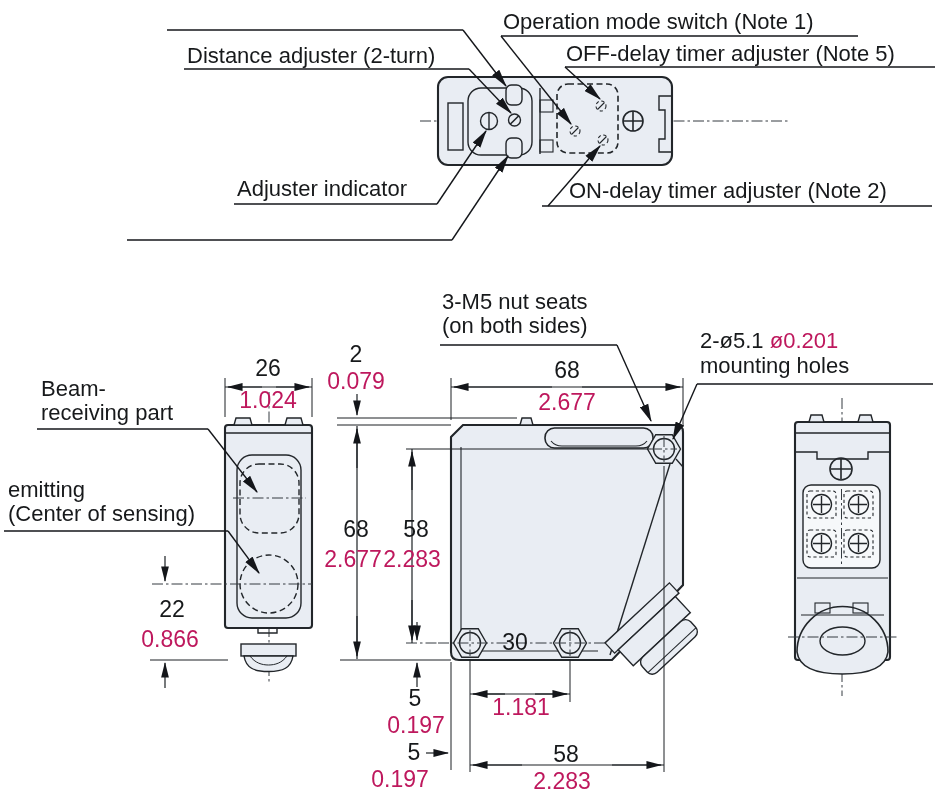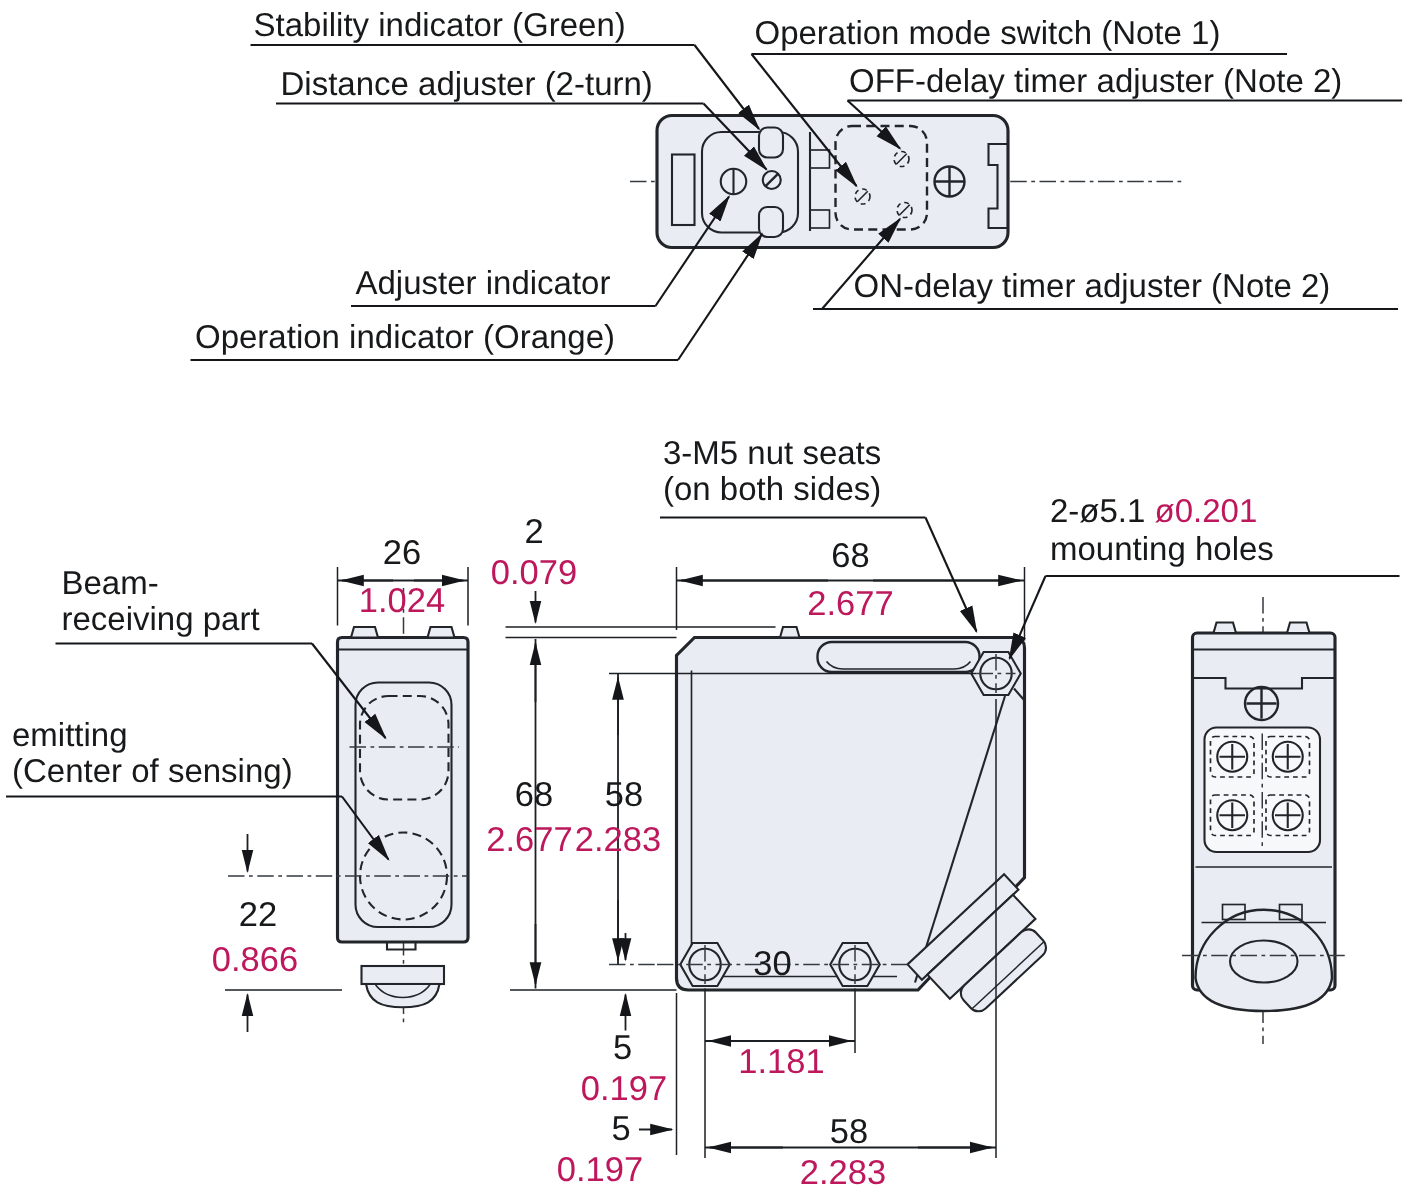--- a/index.html
+++ b/index.html
@@ -214,7 +214,6 @@
   </g>
 </svg>
 
-  <div class="t" style="left:169px;top:5px;">Stability indicator (Green)</div>
   <div class="t" style="left:187px;top:44px;">Distance adjuster (2-turn)</div>
   <div class="t" style="left:503px;top:10px;">Operation mode switch (Note 1)</div>
   <div class="t" style="left:566px;top:42px;">OFF-delay timer adjuster (Note 2)</div>

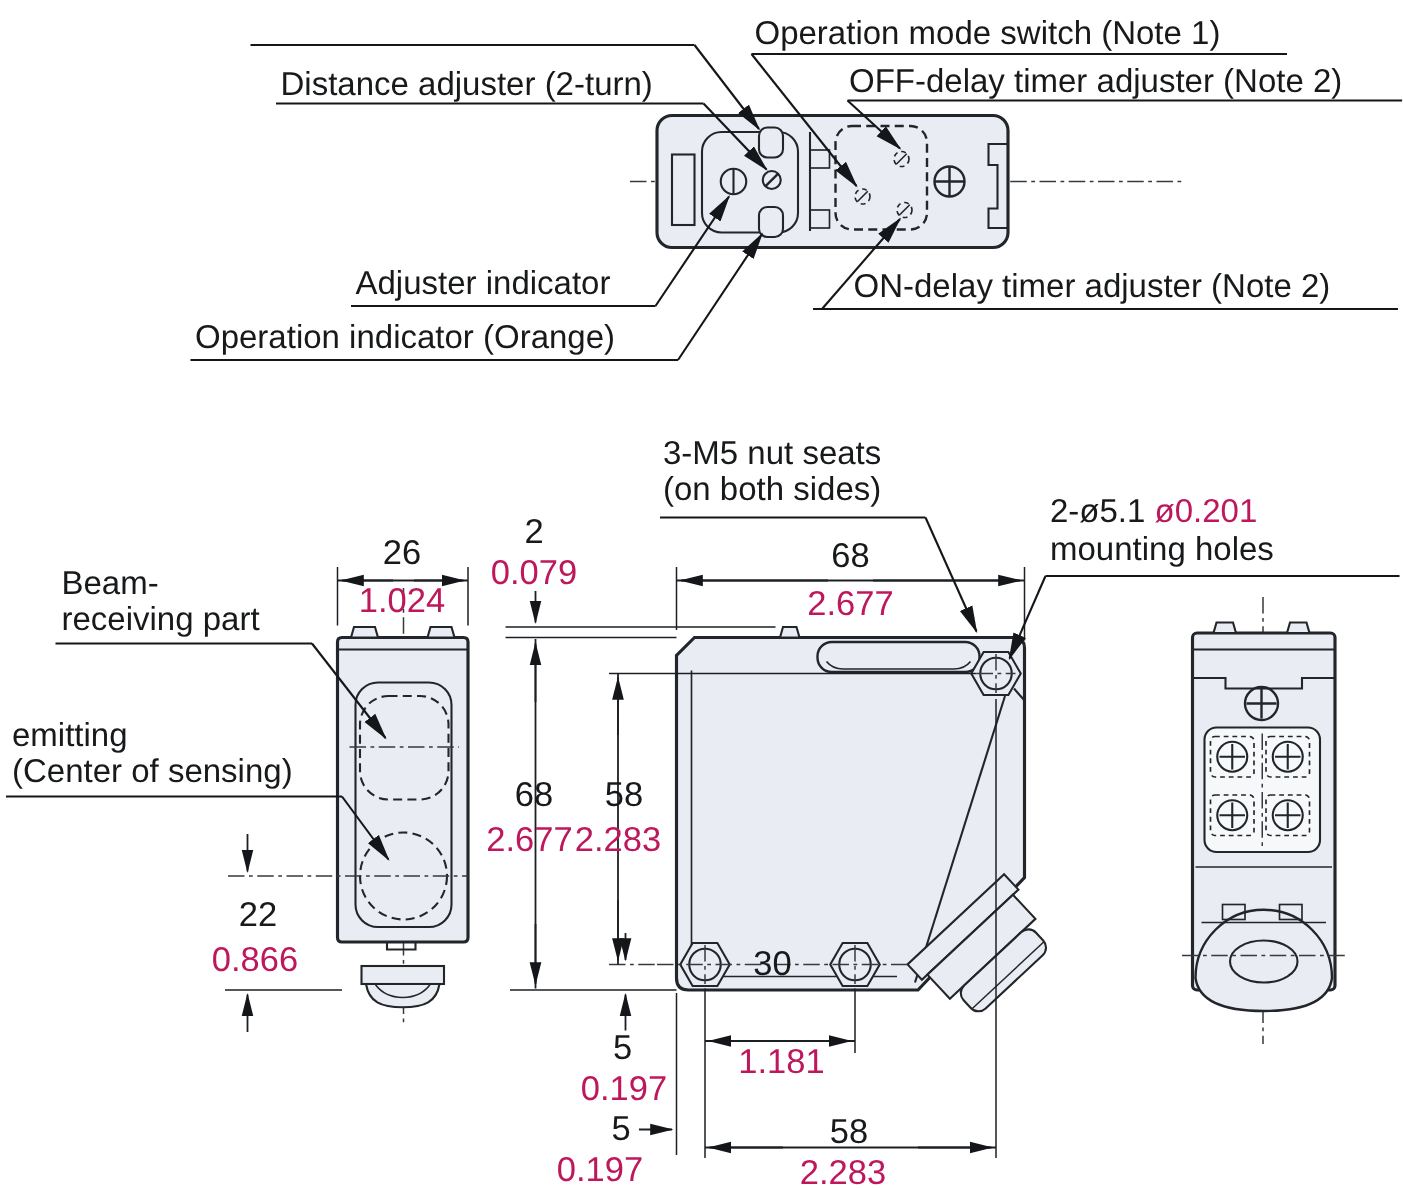--- a/index.html
+++ b/index.html
@@ -216,7 +216,7 @@
 
   <div class="t" style="left:187px;top:44px;">Distance adjuster (2-turn)</div>
   <div class="t" style="left:503px;top:10px;">Operation mode switch (Note 1)</div>
-  <div class="t" style="left:566px;top:42px;">OFF-delay timer adjuster (Note 2)</div>
+  <div class="t" style="left:566px;top:42px;">OFF-delay timer adjuster (Note 5)</div>
   <div class="t" style="left:237px;top:177px;">Adjuster indicator</div>
   <div class="t" style="left:130px;top:213px;">Operation indicator (Orange)</div>
   <div class="t" style="left:569px;top:179px;">ON-delay timer adjuster (Note 2)</div>

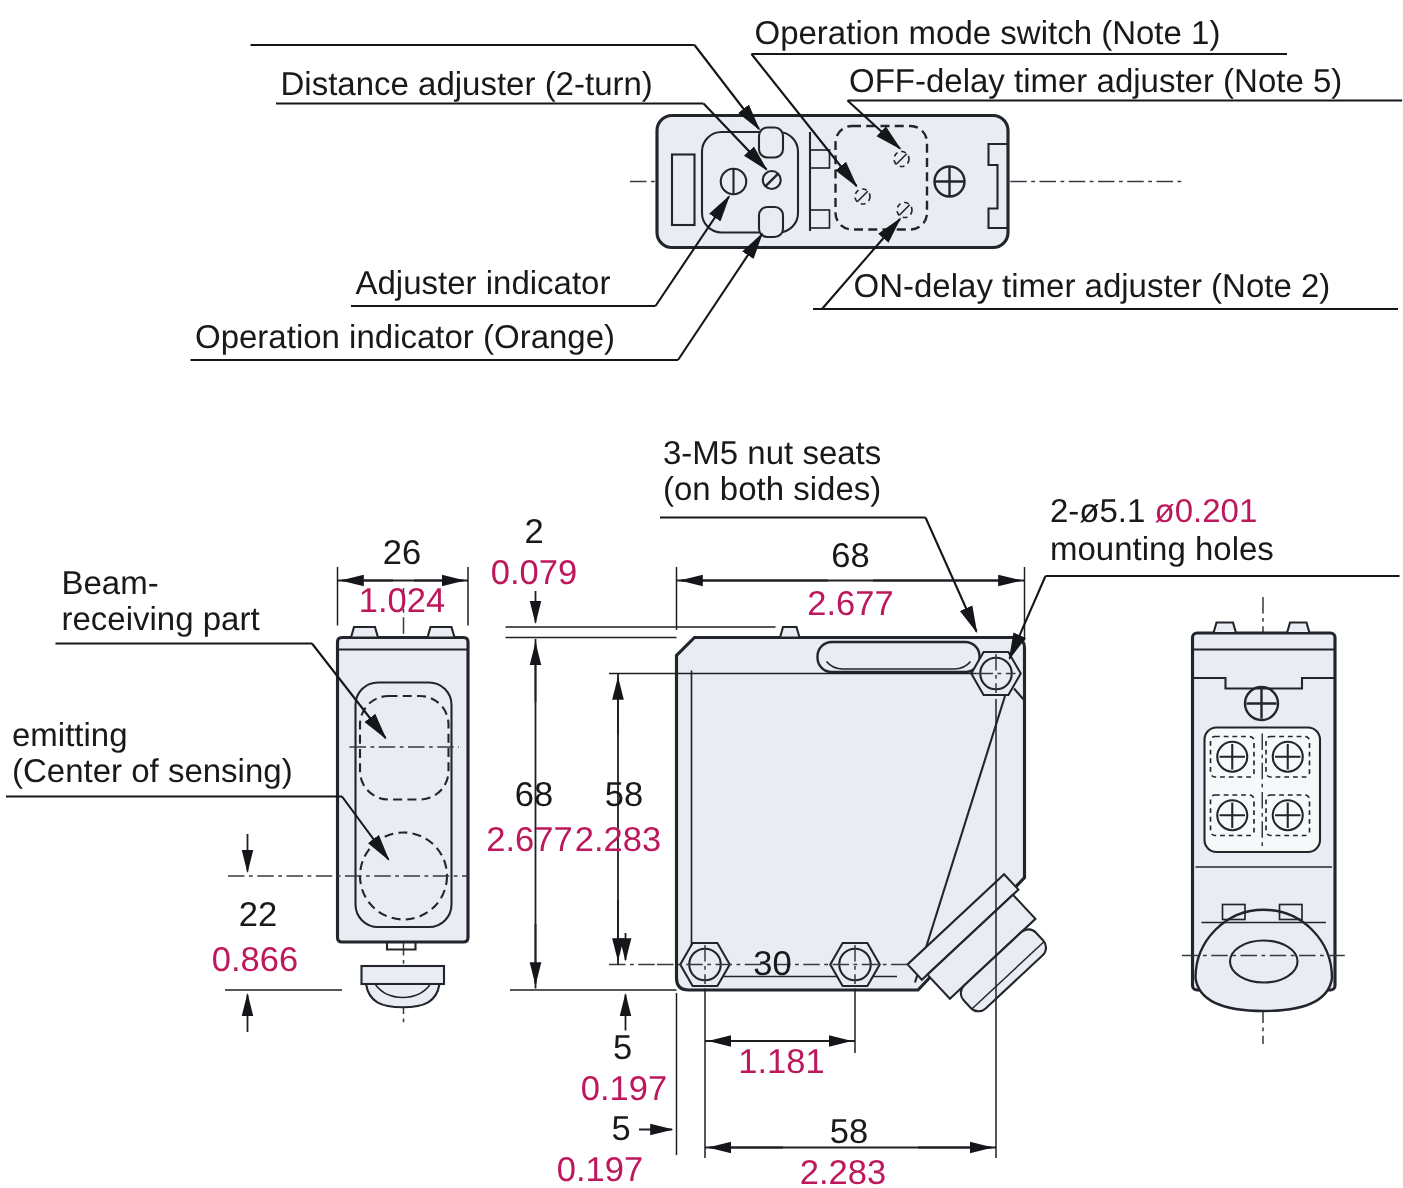--- a/index.html
+++ b/index.html
@@ -218,7 +218,6 @@
   <div class="t" style="left:503px;top:10px;">Operation mode switch (Note 1)</div>
   <div class="t" style="left:566px;top:42px;">OFF-delay timer adjuster (Note 5)</div>
   <div class="t" style="left:237px;top:177px;">Adjuster indicator</div>
-  <div class="t" style="left:130px;top:213px;">Operation indicator (Orange)</div>
   <div class="t" style="left:569px;top:179px;">ON-delay timer adjuster (Note 2)</div>
 
   <div class="t" style="left:442px;top:290px;">3-M5 nut seats</div>

